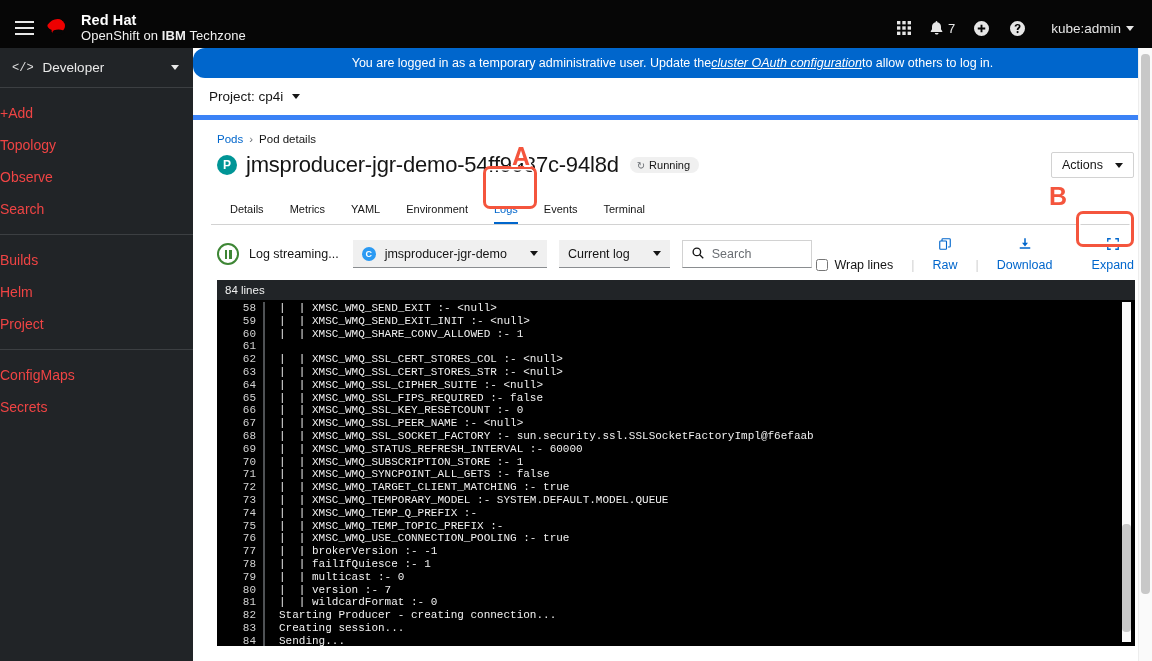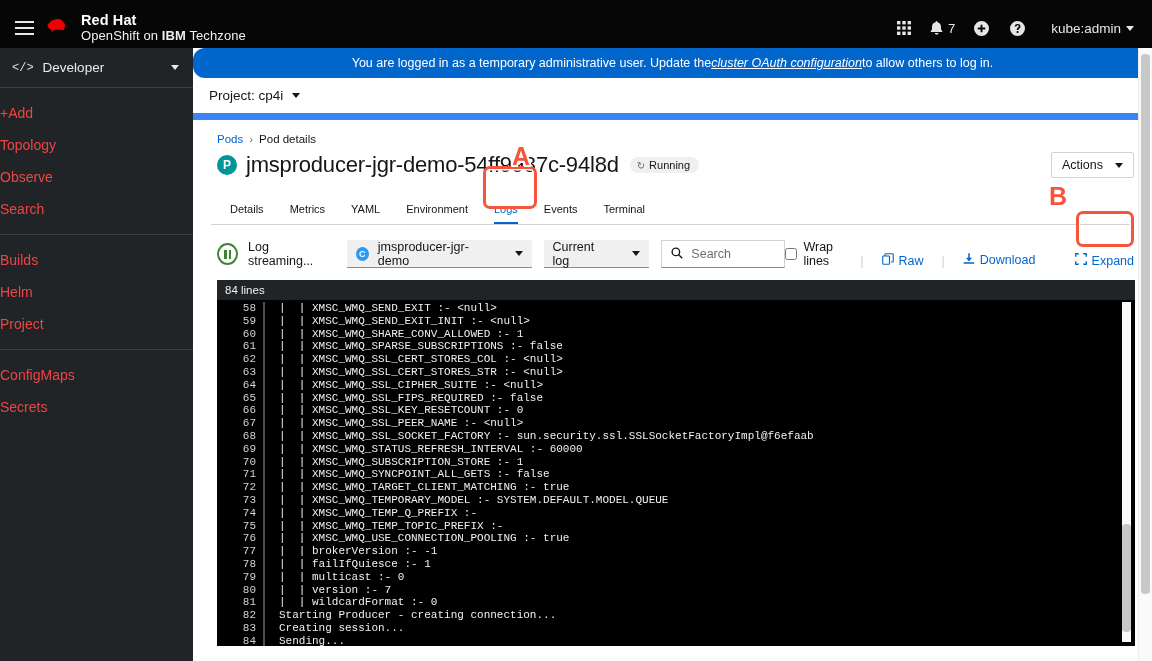--- a/index.html
+++ b/index.html
@@ -74,7 +74,7 @@
   }
   .banner a { color: #fff; text-decoration: underline; font-style: italic; }
   .proj-bar {
-    height: 42px; border-bottom: 7px solid #3b82f6; display: flex;
+    height: 42px; border-bottom: 5px solid #3b82f6; display: flex;
     align-items: center; padding-left: 16px;
   }
   .proj-sel {

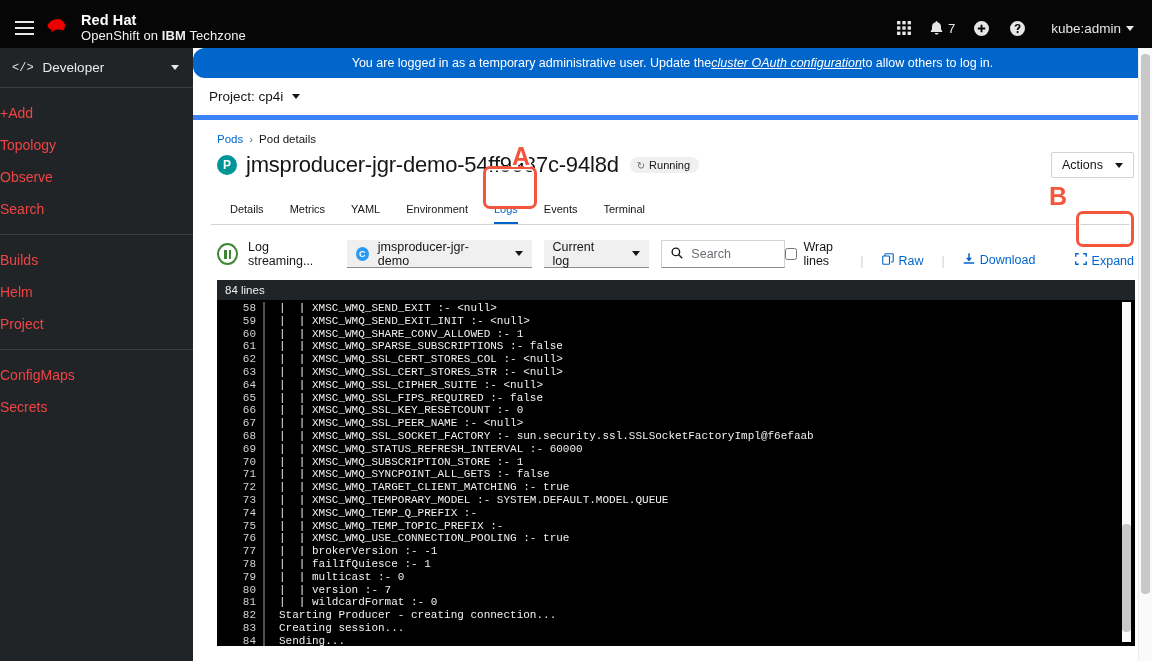--- a/index.html
+++ b/index.html
@@ -167,6 +167,7 @@
   .tb-link {
     color: #06c; display: flex; align-items: center; gap: 5px; cursor: pointer;
     text-decoration: none;
+    flex-direction: column;
   }
 
   

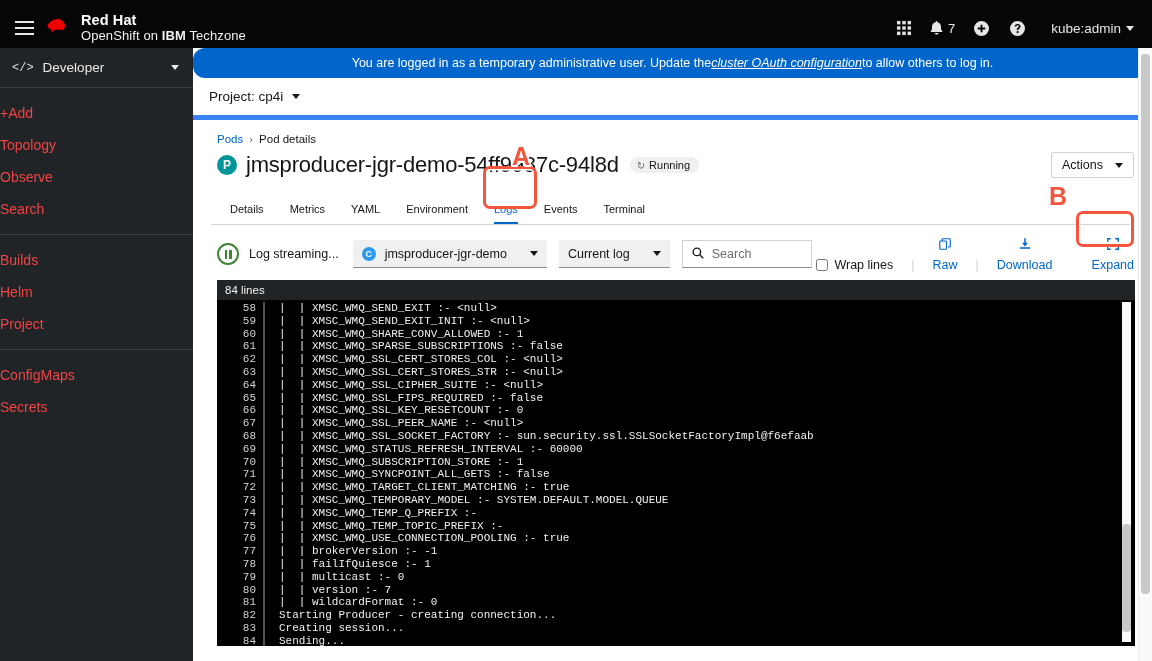--- a/index.html
+++ b/index.html
@@ -421,7 +421,7 @@
           <div class="log-line"><span class="ln-no">58</span><span class="ln-txt">|  | XMSC_WMQ_SEND_EXIT :- &lt;null&gt;</span></div>
           <div class="log-line"><span class="ln-no">59</span><span class="ln-txt">|  | XMSC_WMQ_SEND_EXIT_INIT :- &lt;null&gt;</span></div>
           <div class="log-line"><span class="ln-no">60</span><span class="ln-txt">|  | XMSC_WMQ_SHARE_CONV_ALLOWED :- 1</span></div>
-          <div class="log-line"><span class="ln-no">61</span><span class="ln-txt">|  | XMSC_WMQ_SPARSE_SUBSCRIPTIONS :- false</span></div>
+          <div class="log-line"><span class="ln-no">61</span></div>
           <div class="log-line"><span class="ln-no">62</span><span class="ln-txt">|  | XMSC_WMQ_SSL_CERT_STORES_COL :- &lt;null&gt;</span></div>
           <div class="log-line"><span class="ln-no">63</span><span class="ln-txt">|  | XMSC_WMQ_SSL_CERT_STORES_STR :- &lt;null&gt;</span></div>
           <div class="log-line"><span class="ln-no">64</span><span class="ln-txt">|  | XMSC_WMQ_SSL_CIPHER_SUITE :- &lt;null&gt;</span></div>

